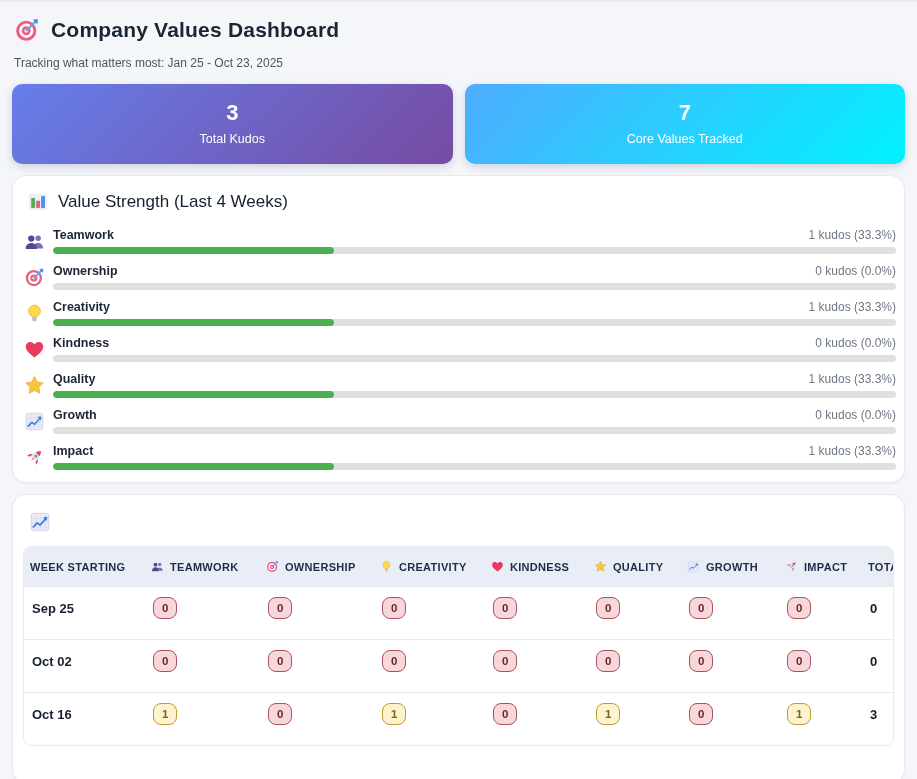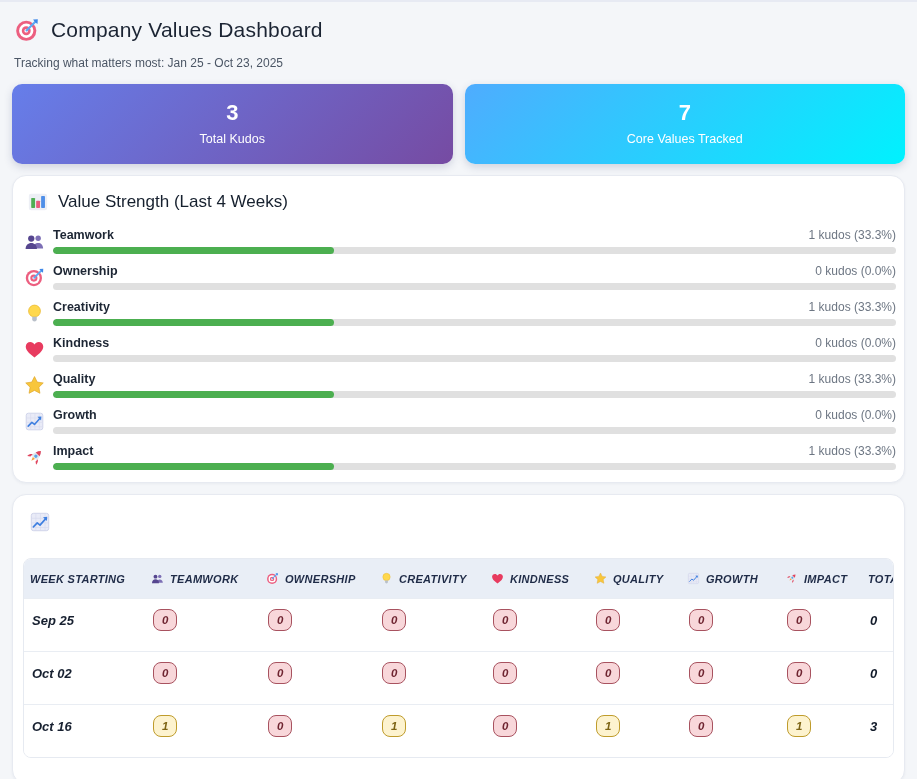--- a/index.html
+++ b/index.html
@@ -15,7 +15,7 @@
   
   .header { padding: 15px 14px 0 14px; }
   .title-row { display: flex; align-items: center; gap: 11px; }
-  .page-title { font-size: 21px; font-weight: normal; color: #1b2433; letter-spacing: .2px; }
+  .page-title { font-size: 21px; font-weight: bold; color: #1b2433; letter-spacing: .2px; }
   .subtitle { margin-top: 13px; font-size: 12px; color: #4b5665; }
 
   

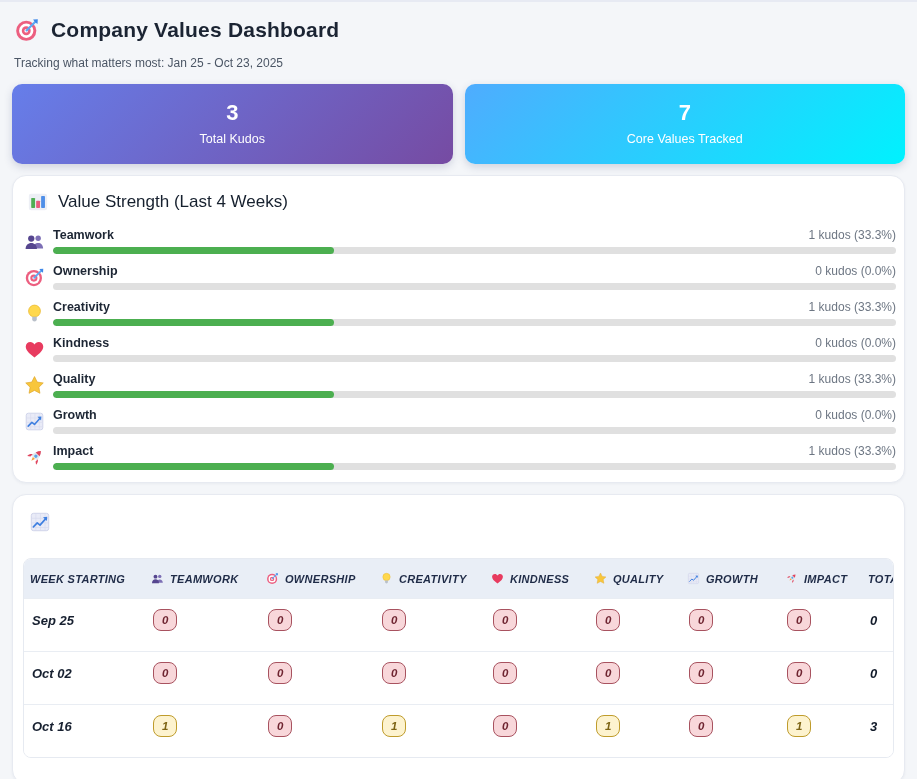--- a/index.html
+++ b/index.html
@@ -52,7 +52,7 @@
 
   
   .weekly-card { padding: 16px 10px 10px 10px; height: 290px; }
-  .table-wrap { margin-top: 25px; border: 1px solid #e6eaf1; border-radius: 8px; overflow: hidden; font-style: italic; }
+  .table-wrap { margin-top: 13px; border: 1px solid #e6eaf1; border-radius: 8px; overflow: hidden; }
   table { width: 100%; border-collapse: collapse; table-layout: fixed; }
   th {
     background: #e9eef6; font-size: 11px; font-weight: bold; color: #1f2b47;

